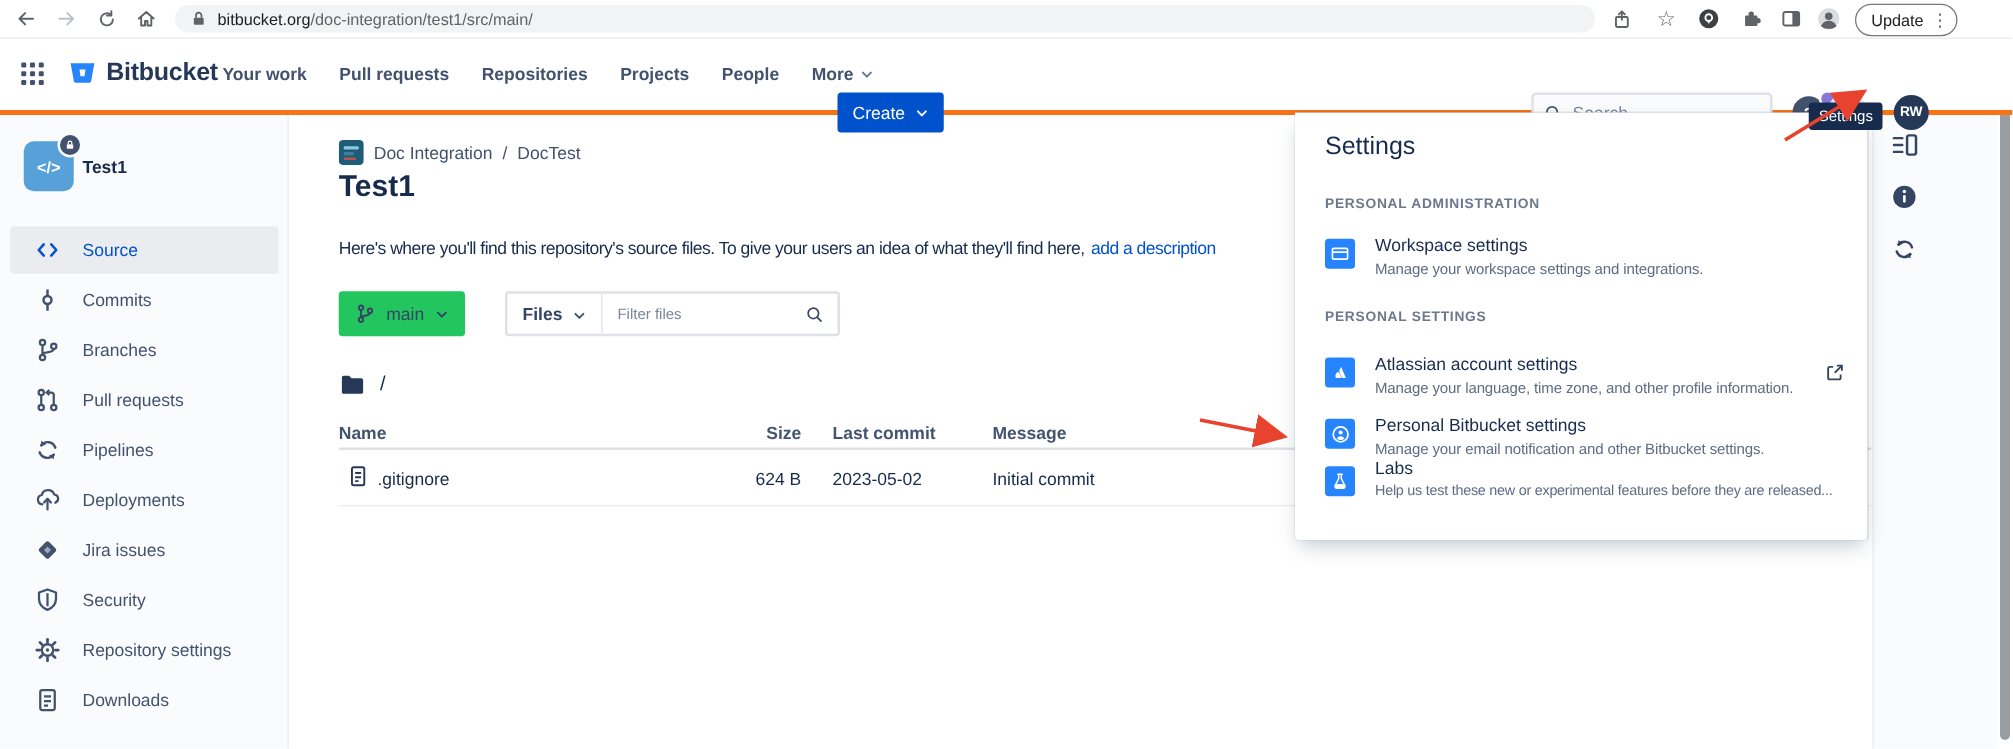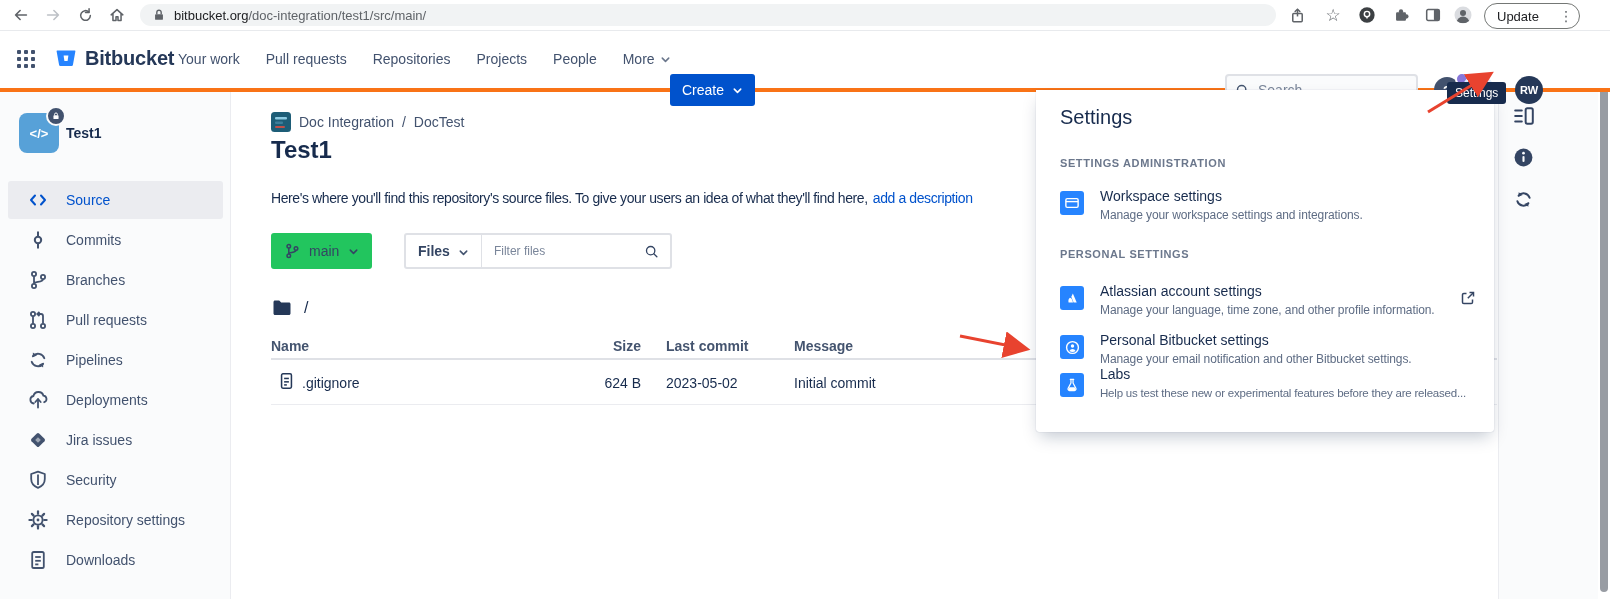--- a/index.html
+++ b/index.html
@@ -14,7 +14,7 @@
   .url-bar{position:absolute;left:140px;top:4px;width:1136px;height:22px;border-radius:11px;background:#F1F3F4;display:flex;align-items:center;padding-left:12px;box-sizing:border-box;}
   .url-text{font-size:13px;color:#202124;margin-left:8px;white-space:nowrap;}
   .url-text .path{color:#5F6368;}
-  .update-pill{position:absolute;left:1484px;top:3px;height:24px;border:1px solid #747775;border-radius:13px;display:flex;align-items:center;padding:0 6px 0 12px;gap:20px;font-size:13px;color:#202124;background:#fff;justify-content:flex-end;}
+  .update-pill{position:absolute;left:1484px;top:3px;height:24px;border:1px solid #747775;border-radius:13px;display:flex;align-items:center;padding:0 6px 0 12px;gap:6px;font-size:13px;color:#202124;background:#fff;justify-content:flex-end;}
 
   
   .app-nav{position:absolute;left:0;top:30px;width:1610px;height:58px;background:#fff;border-bottom:4px solid #f97316;z-index:5;}

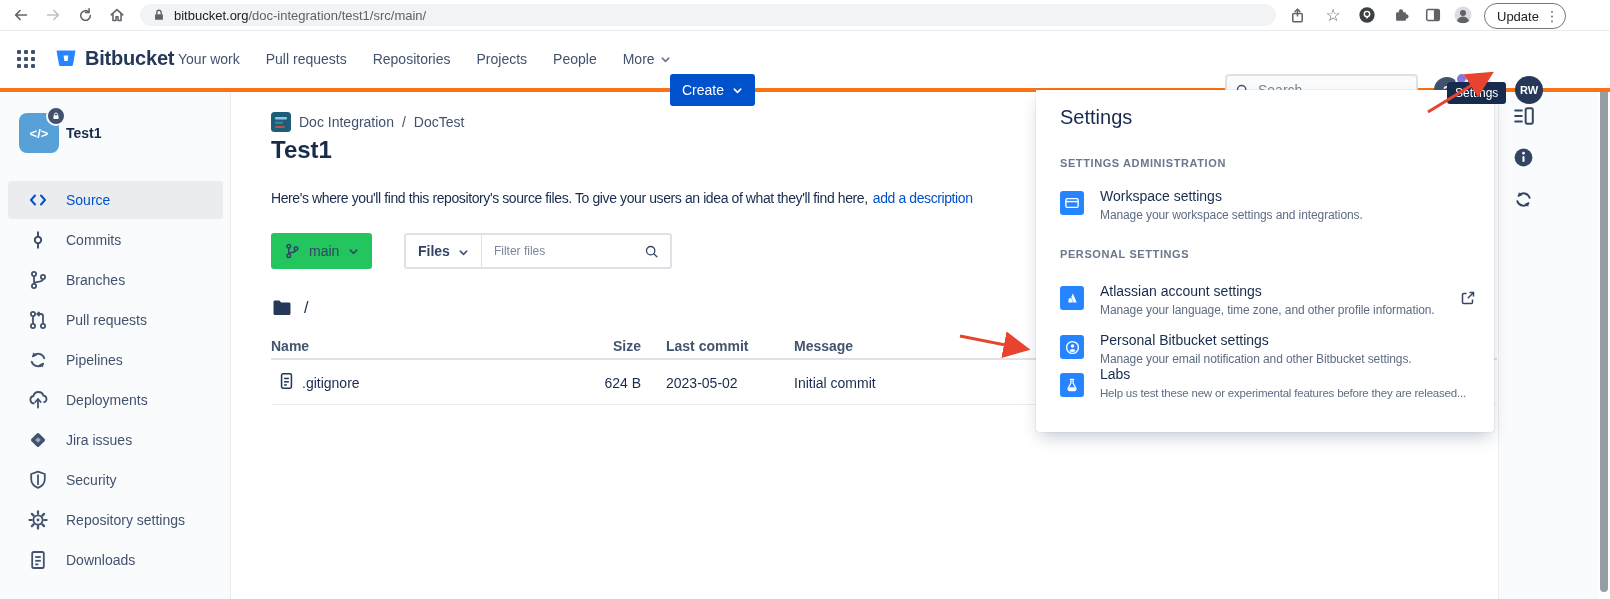--- a/index.html
+++ b/index.html
@@ -20,7 +20,7 @@
   .app-nav{position:absolute;left:0;top:30px;width:1610px;height:58px;background:#fff;border-bottom:4px solid #f97316;z-index:5;}
   .brand-text{font-size:20px;font-weight:700;color:#253858;letter-spacing:-0.2px;}
   .nav-links{position:absolute;left:178px;top:0;height:58px;display:flex;align-items:center;gap:26px;}
-  .nav-link{font-size:14px;font-weight:400;color:#42526E;white-space:nowrap;display:flex;align-items:center;gap:5px;}
+  .nav-link{font-size:14px;font-weight:700;color:#42526E;white-space:nowrap;display:flex;align-items:center;gap:5px;}
   .create-btn{position:absolute;left:670px;top:44px;height:32px;background:#0052CC;border-radius:3px;color:#fff;display:flex;align-items:center;gap:8px;padding:0 12px;font-size:14px;font-weight:500;border:none;}
   .search-box{position:absolute;left:1225px;top:44px;width:193px;height:32px;border:2px solid #DFE1E6;border-radius:4px;background:#FAFBFC;box-sizing:border-box;display:flex;align-items:center;padding-left:8px;gap:8px;}
   .search-ph{font-size:14px;color:#7A869A;}

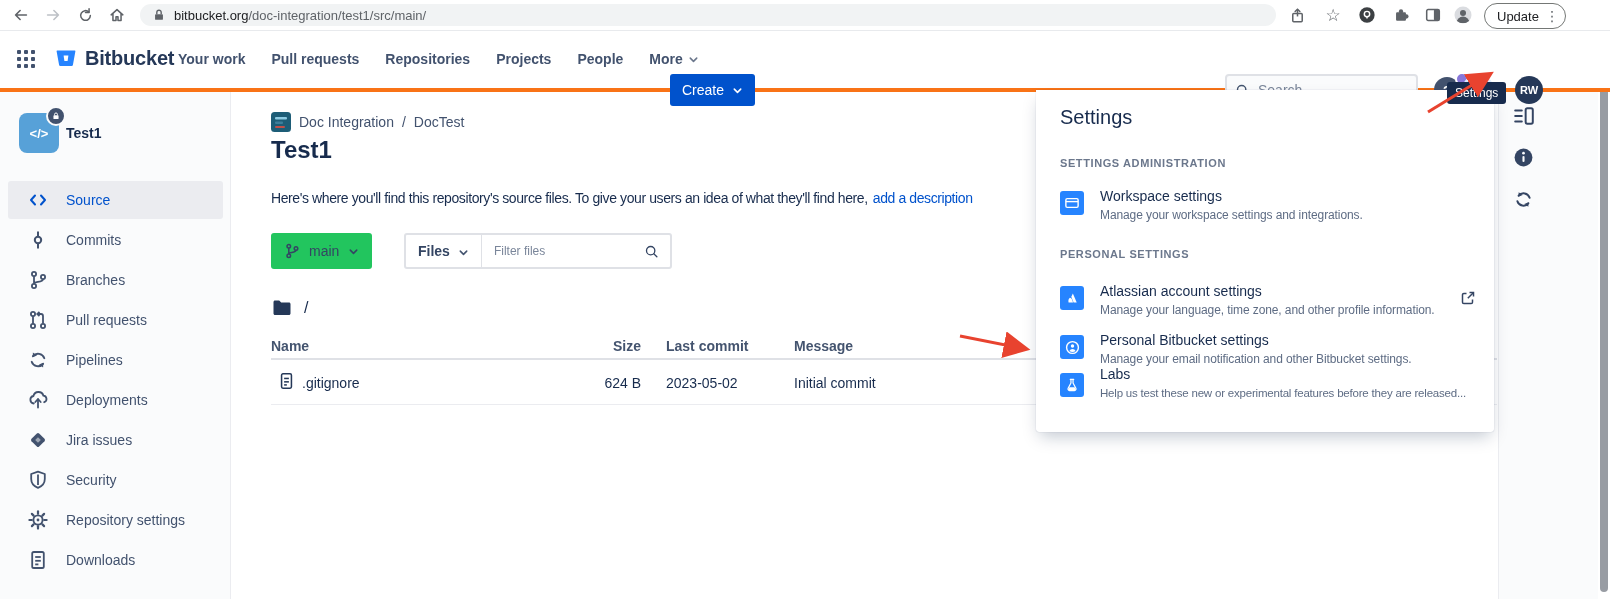--- a/index.html
+++ b/index.html
@@ -480,7 +480,7 @@
 
 <div class="panel">
   <div class="panel-title">Settings</div>
-  <div class="panel-sec" style="top:67px;">SETTINGS ADMINISTRATION</div>
+  <div class="panel-sec" style="top:67px;">PERSONAL ADMINISTRATION</div>
 
   <div class="sp-item" style="top:98px;">
     <span class="sp-ic">

